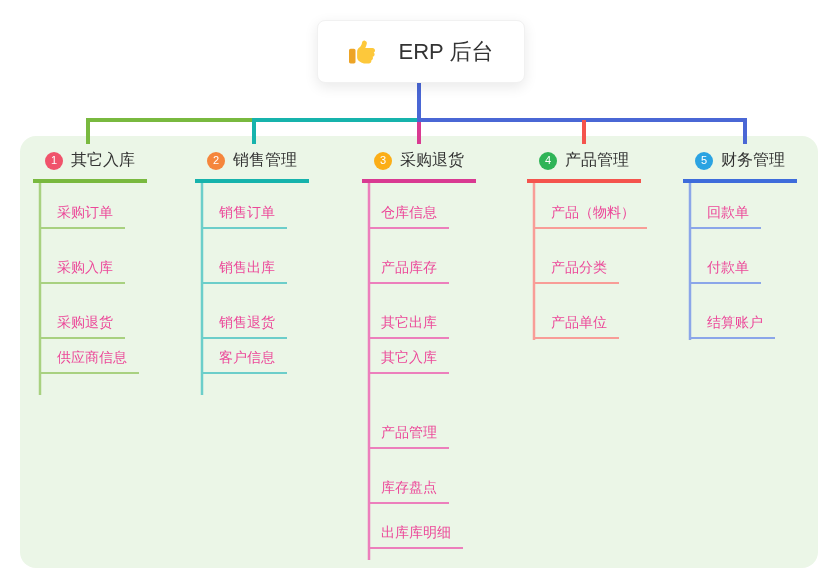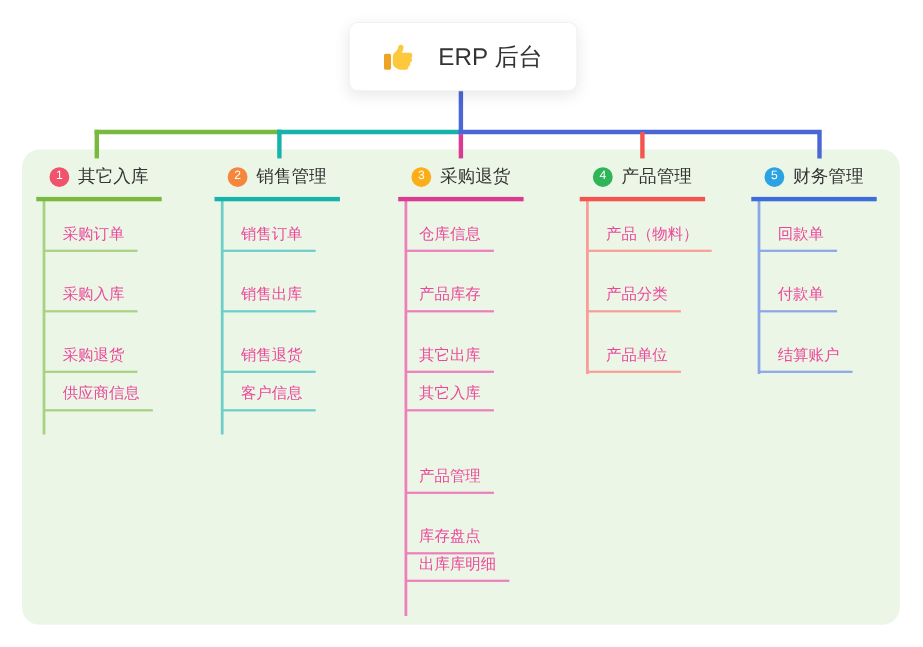--- a/index.html
+++ b/index.html
@@ -52,7 +52,7 @@
   .b4 .child{left:534px;}
   .b5 .child{left:690px;}
   .r0{top:203px;} .r1{top:258px;} .r2{top:313px;} .r3{top:348px;}
-  .r4{top:423px;} .r5{top:478px;} .r6{top:503px;}
+  .r4{top:423px;} .r5{top:478px;} .r6{top:523px;}
 </style>
 </head>
 <body>

